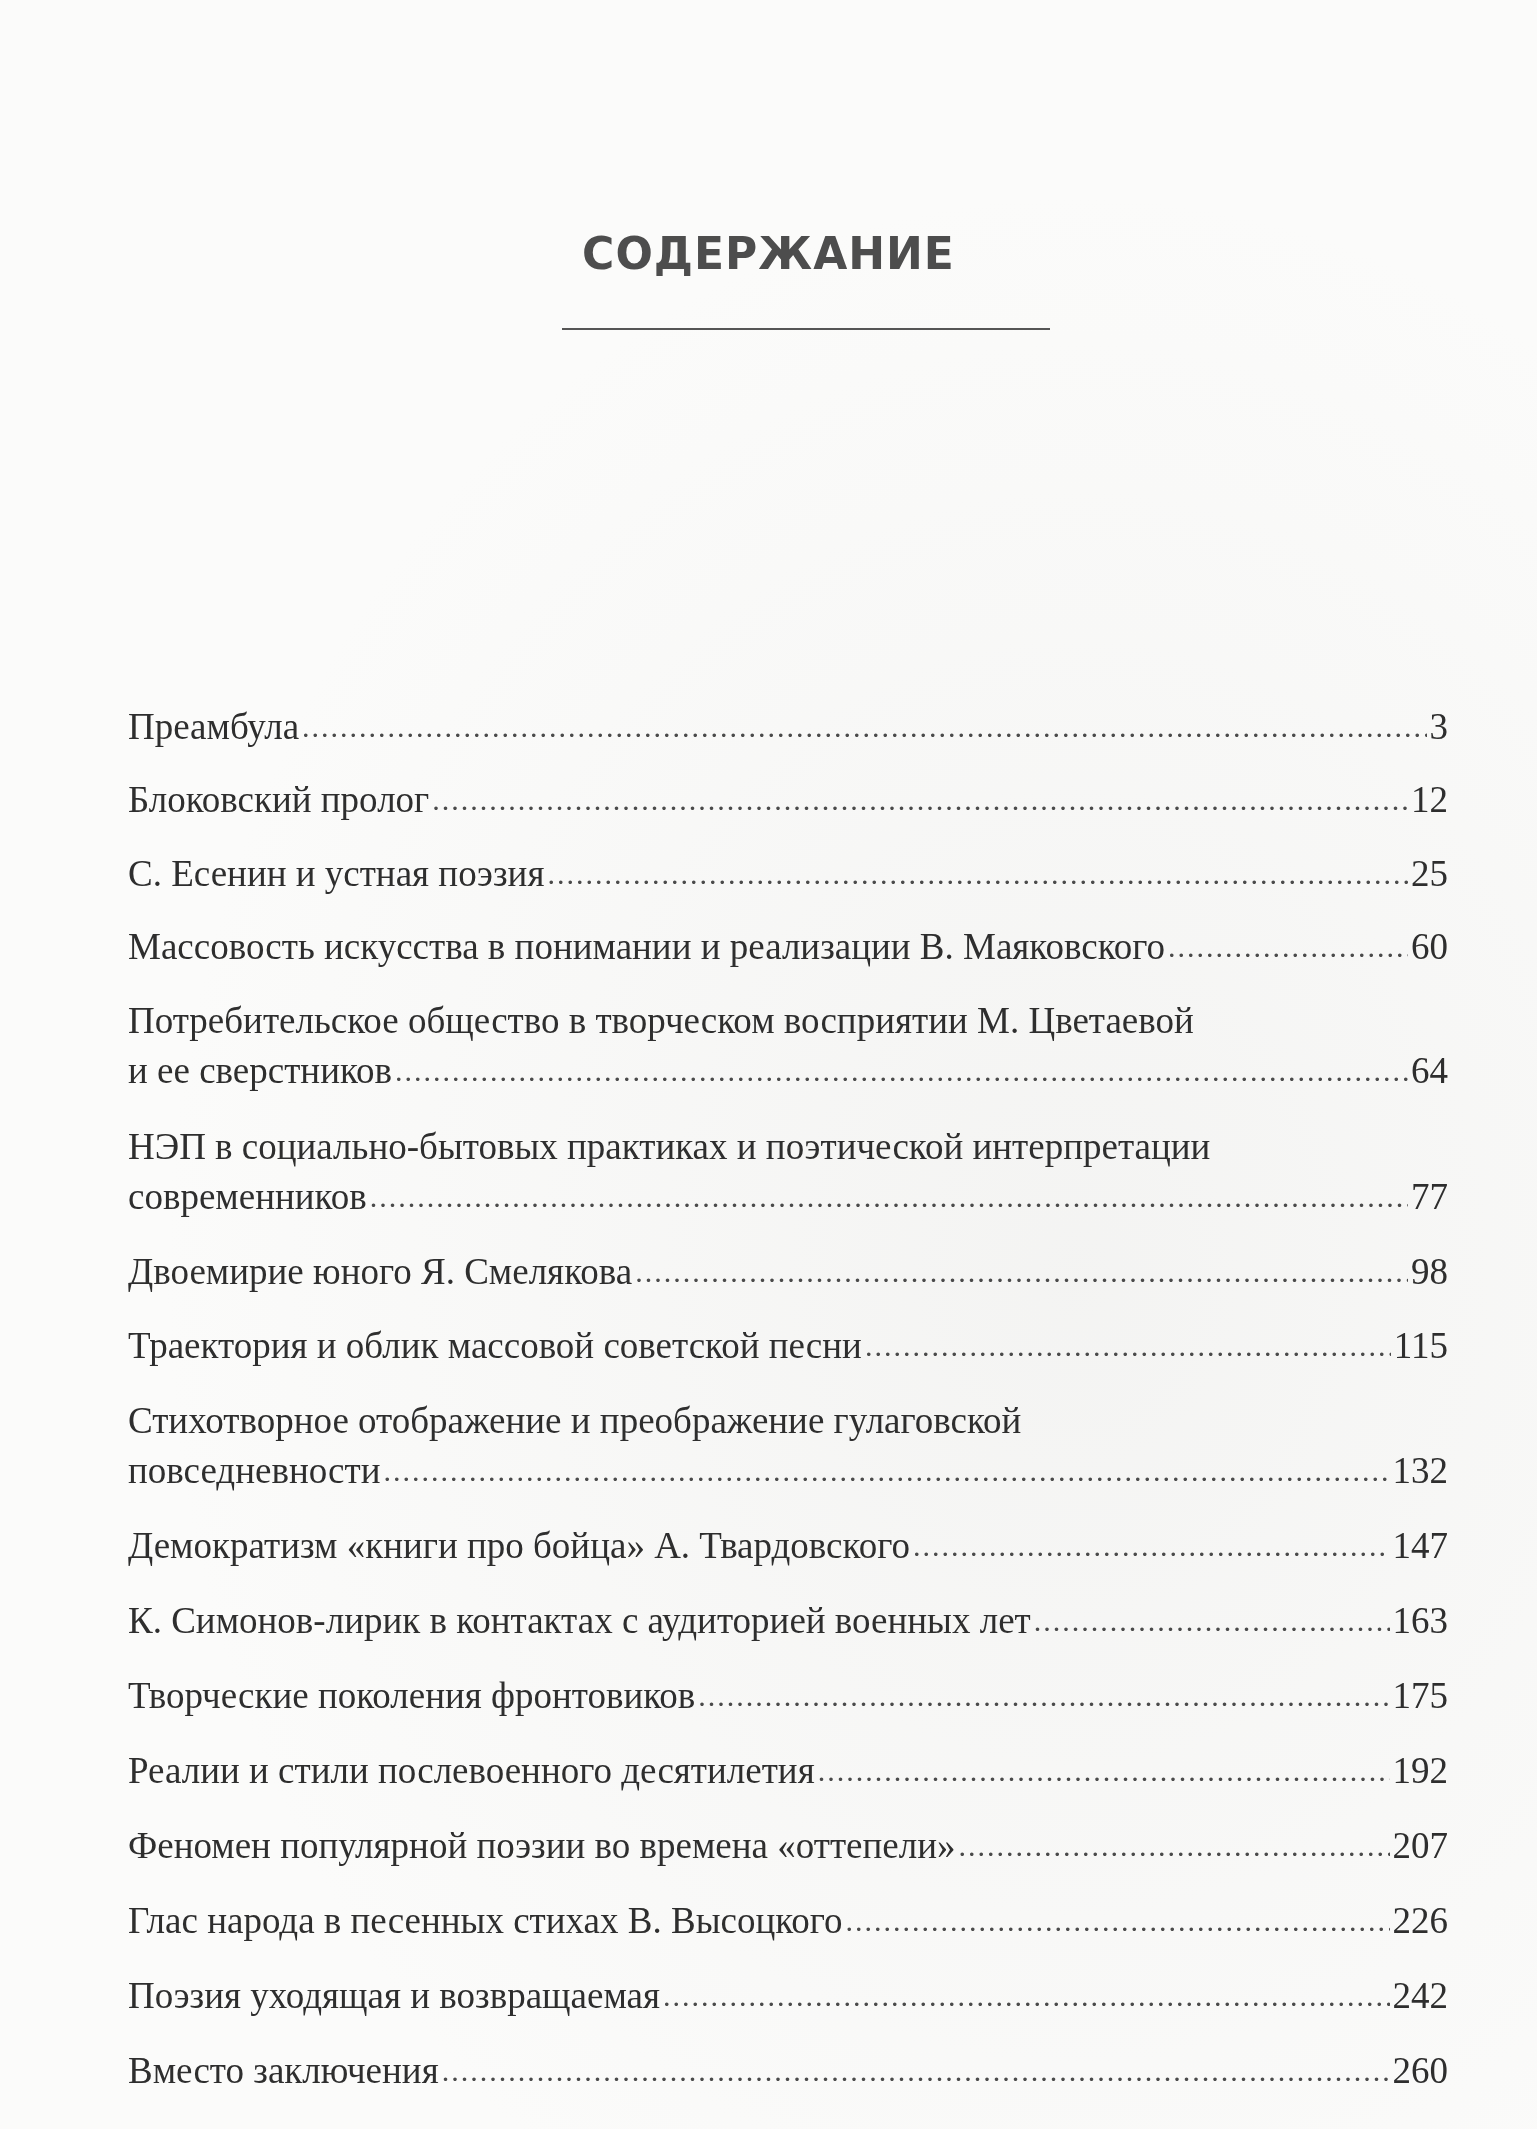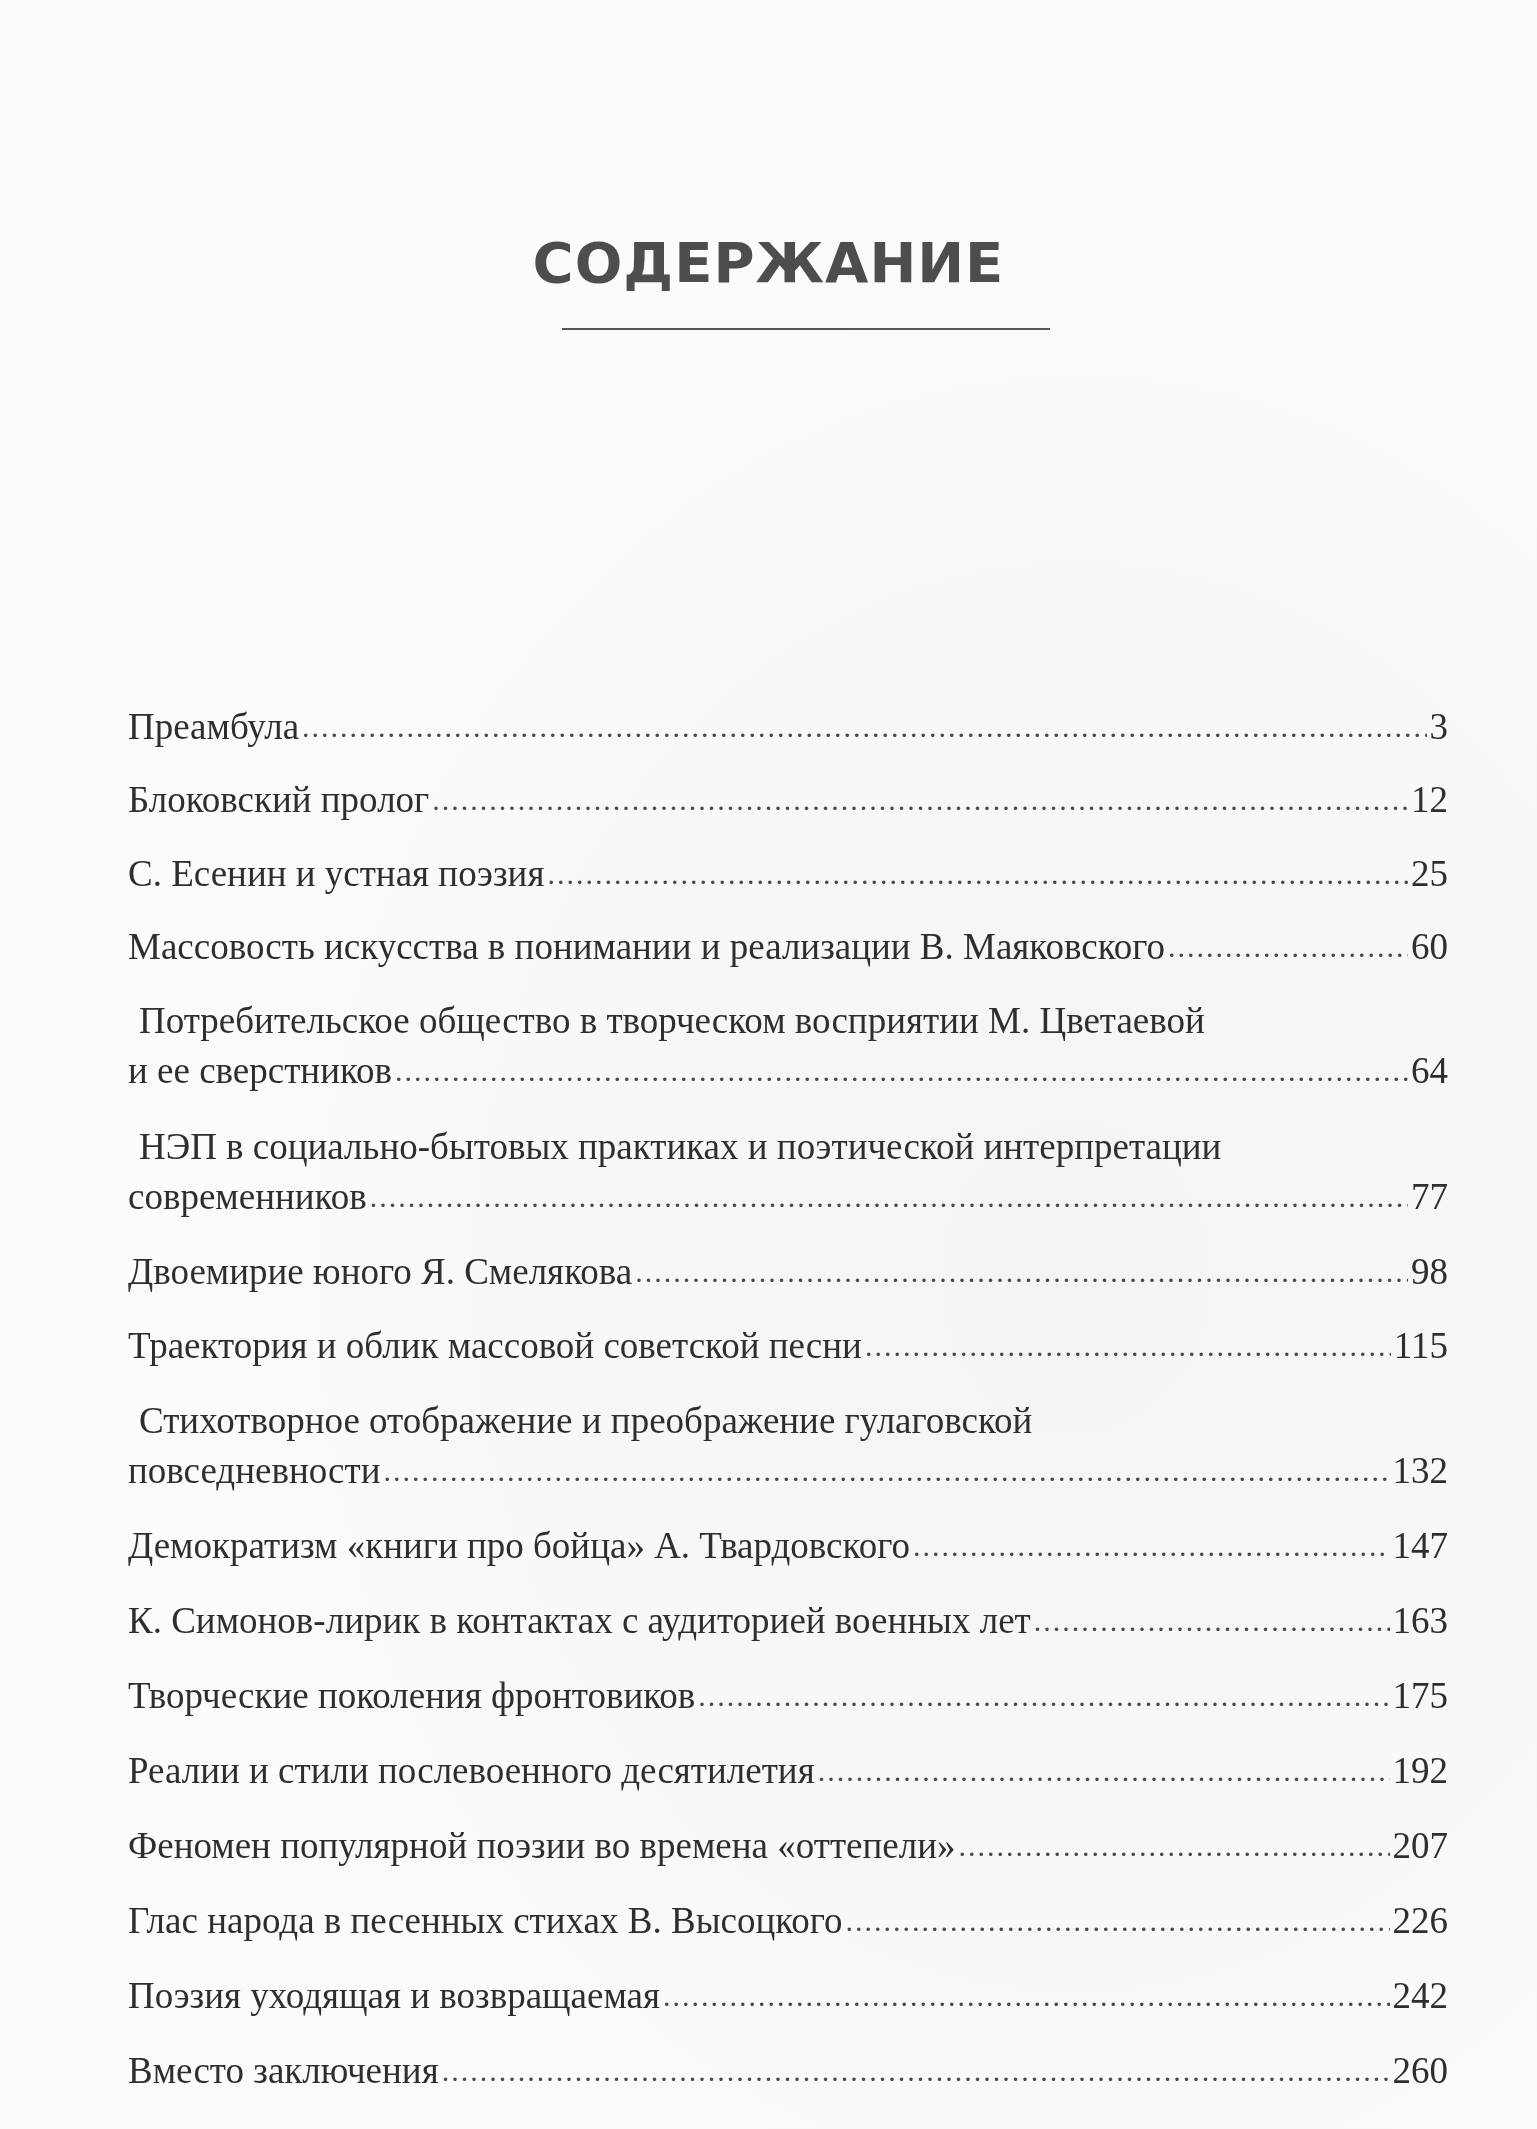--- a/index.html
+++ b/index.html
@@ -32,7 +32,7 @@
     text-align: center;
     font-family: "DejaVu Sans", "Liberation Sans", sans-serif;
     font-weight: bold;
-    font-size: 56px;
+    font-size: 44px;
     letter-spacing: 1px;
     color: #4d4d4d;
     line-height: 80px;

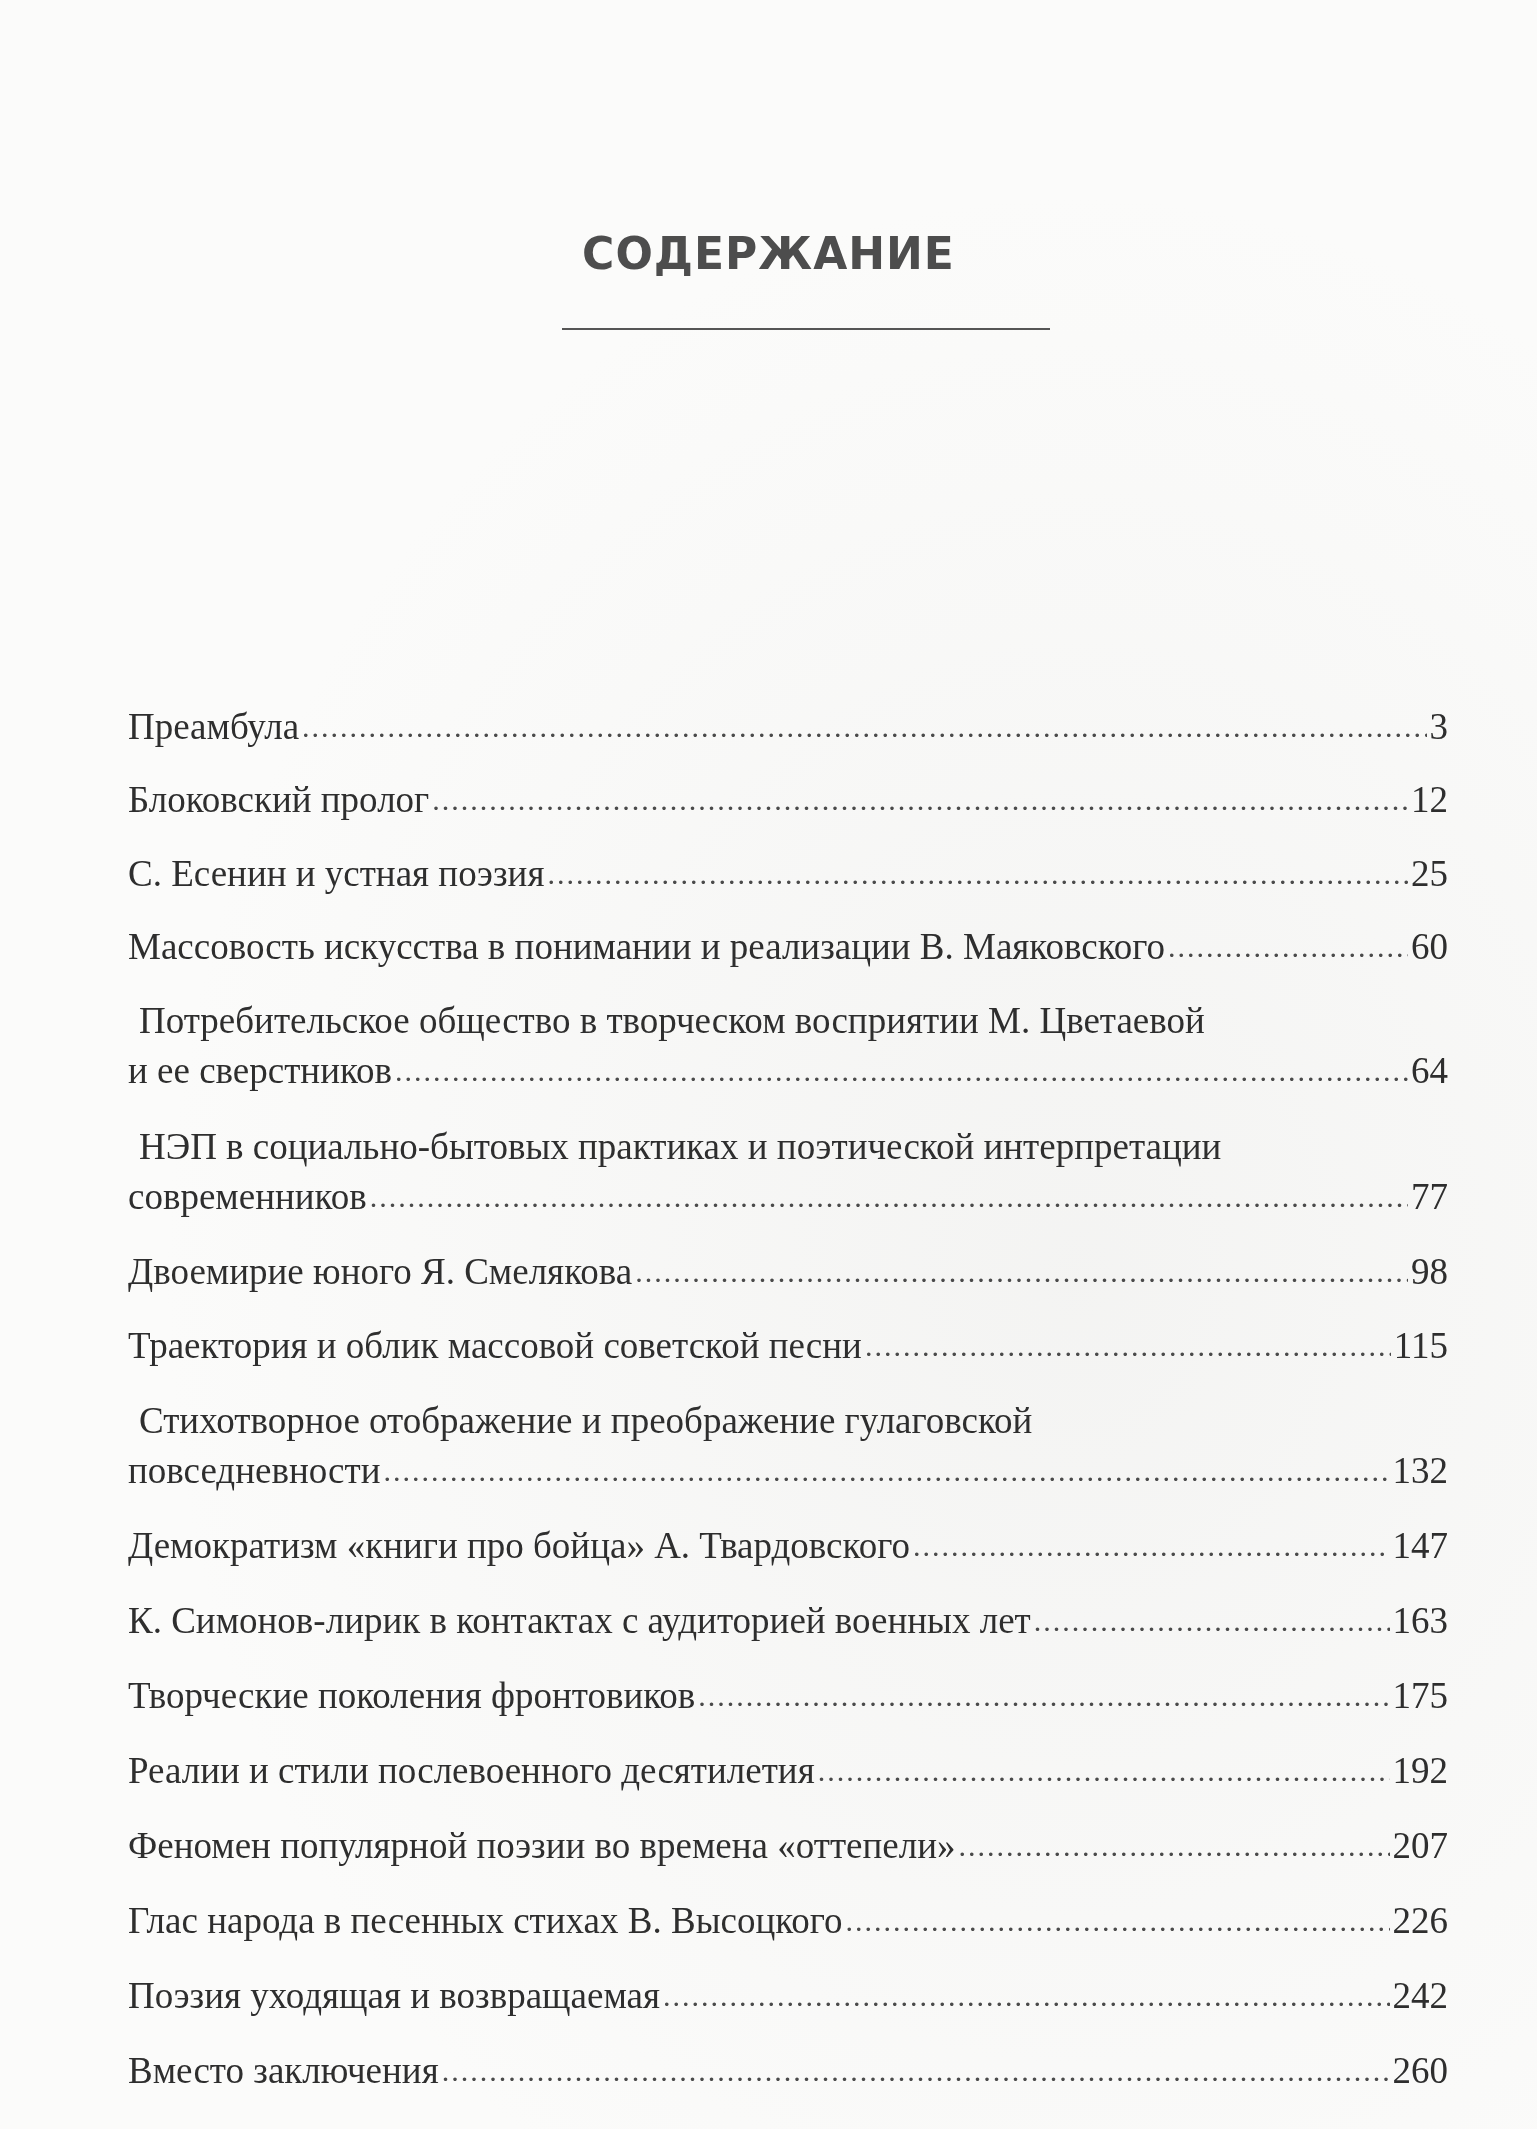--- a/index.html
+++ b/index.html
@@ -61,7 +61,6 @@
   .entry .first-line {
     display: block;
     white-space: nowrap;
-    margin-left: 11px;
   }
   .entry .last-line {
     display: flex;

